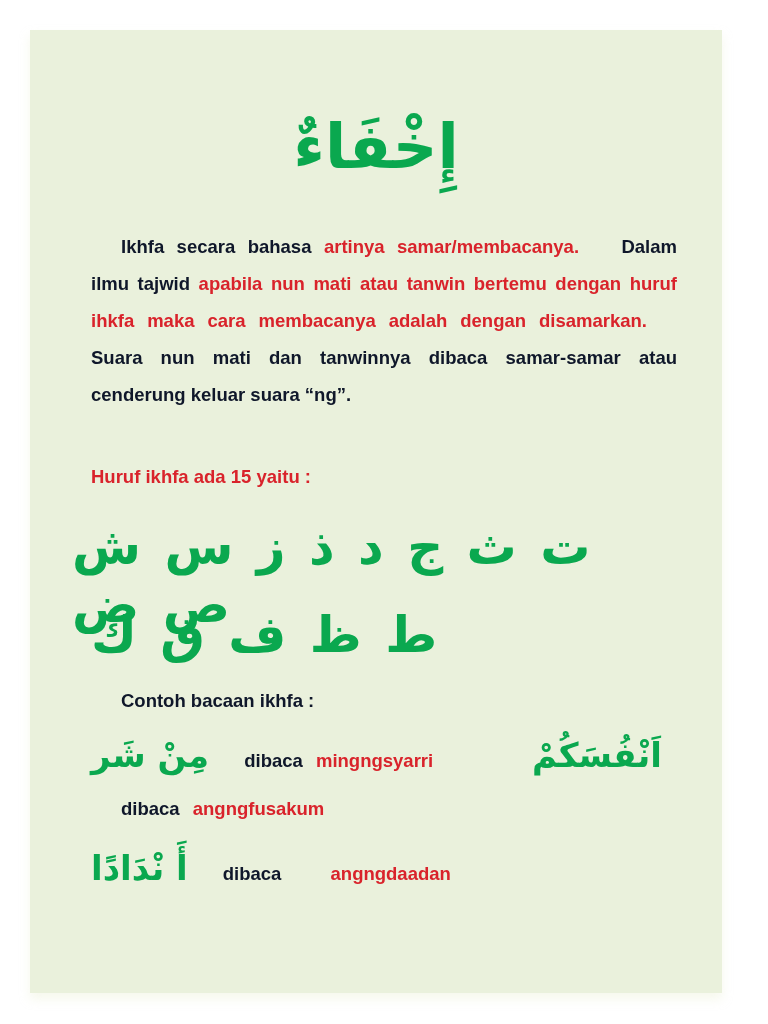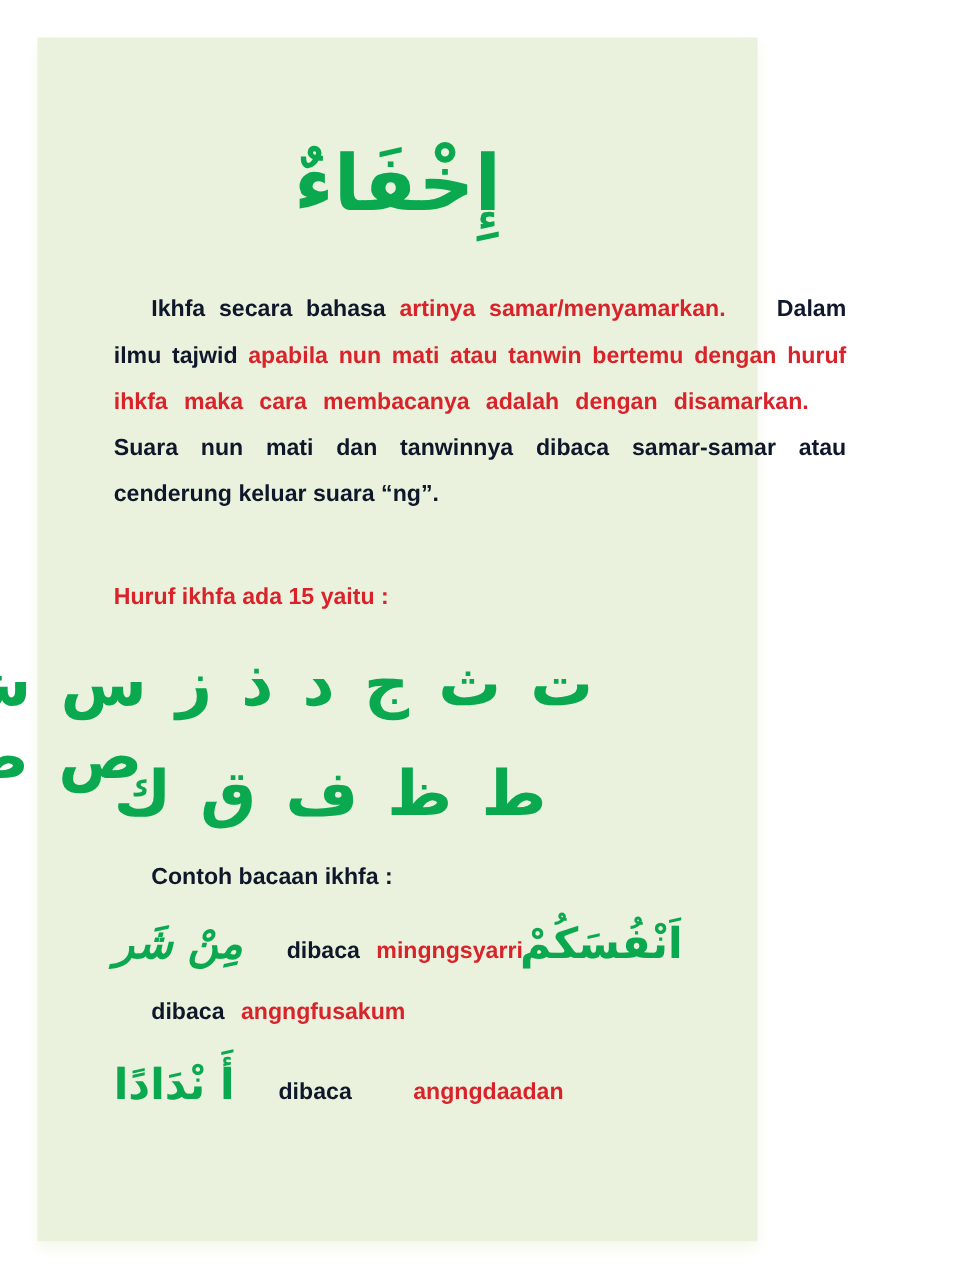--- a/index.html
+++ b/index.html
@@ -5,7 +5,7 @@
     html, body { margin: 0; padding: 0; background: #ffffff; }
     body { width: 768px; height: 1024px; position: relative; overflow: hidden; }
     .page {
-      position: absolute; left: 30px; top: 30px; width: 576px; height: 963px;
+      position: absolute; left: 30px; top: 30px; width: 692px; height: 963px;
       background: #eaf1dc;
       box-shadow: 0 6px 10px rgba(230,235,200,0.35);
     }

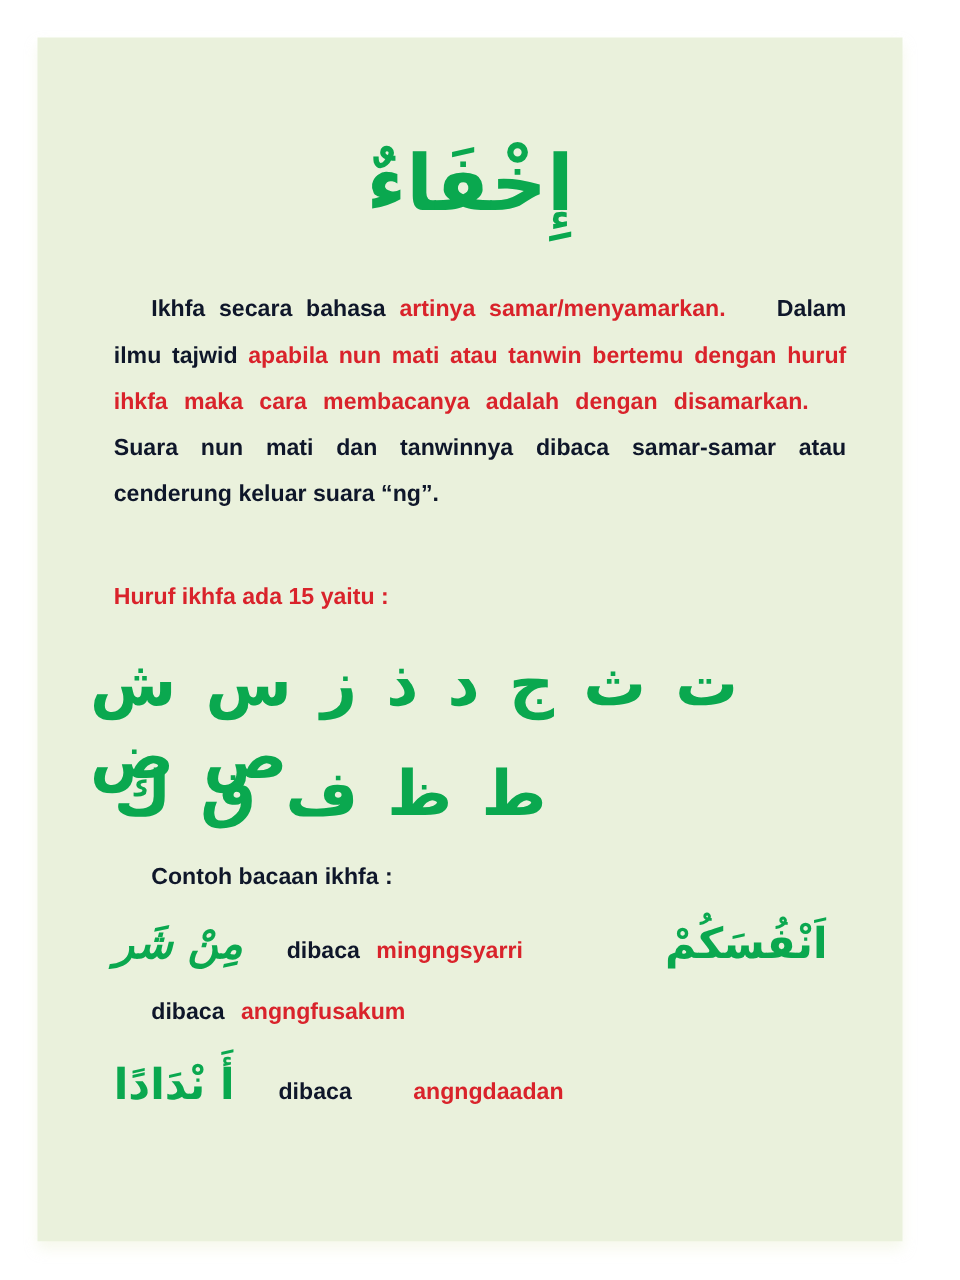--- a/index.html
+++ b/index.html
@@ -42,7 +42,7 @@
   <div class="title">إِخْفَاءٌ</div>
 
   <div class="para">
-    <span class="green">Ikhfa secara bahasa </span><span class="red">artinya samar/menyamarkan.</span><span class="green"> Dalam ilmu tajwid </span> <span class="red">apabila nun mati atau tanwin bertemu dengan huruf ihkfa maka cara membacanya adalah dengan disamarkan.</span><span class="green"> Suara nun mati dan tanwinnya dibaca samar-samar atau cenderung keluar suara “ng”.</span>
+    <span class="green">Ikhfa secara bahasa </span><span class="red">artinya samar/membacanya.</span><span class="green"> Dalam ilmu tajwid </span> <span class="red">apabila nun mati atau tanwin bertemu dengan huruf ihkfa maka cara membacanya adalah dengan disamarkan.</span><span class="green"> Suara nun mati dan tanwinnya dibaca samar-samar atau cenderung keluar suara “ng”.</span>
   </div>
 
   <div class="heading red" style="top:436px;">Huruf ikhfa ada 15 yaitu :</div>

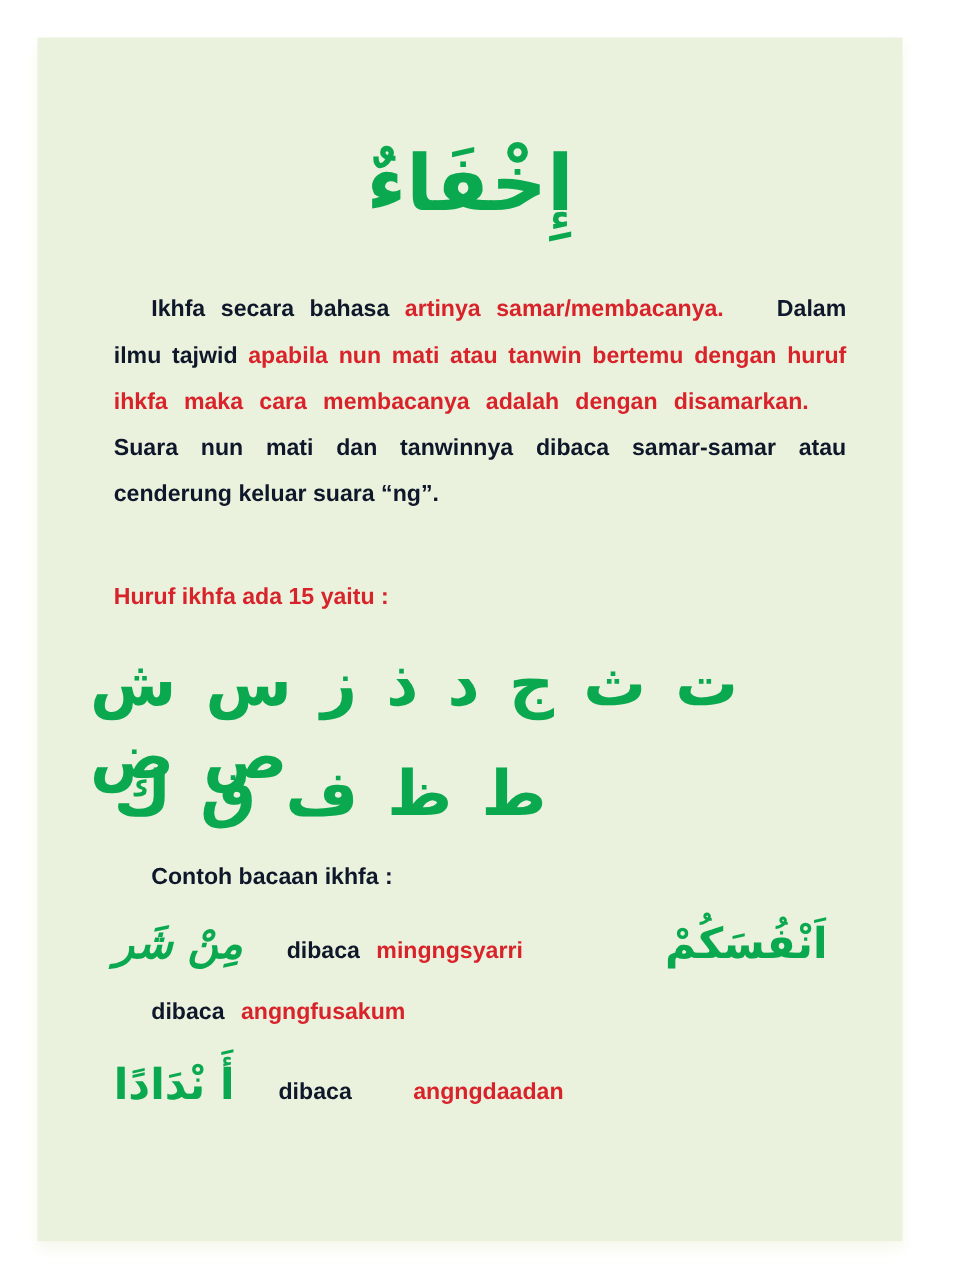--- a/index.html
+++ b/index.html
@@ -53,7 +53,7 @@
   <div class="heading green" style="top:660px;">Contoh bacaan ikhfa :</div>
 
   <div class="row" style="top:705px;">
-    <span class="arabic" style="font-size:34px;font-style:italic;">مِنْ شَر</span>
+    <span class="arabic" style="font-size:34px;">مِنْ شَر</span>
     <span class="green">dibaca</span><span class="gap"></span>
     <span class="red">mingngsyarri</span>
   </div>

